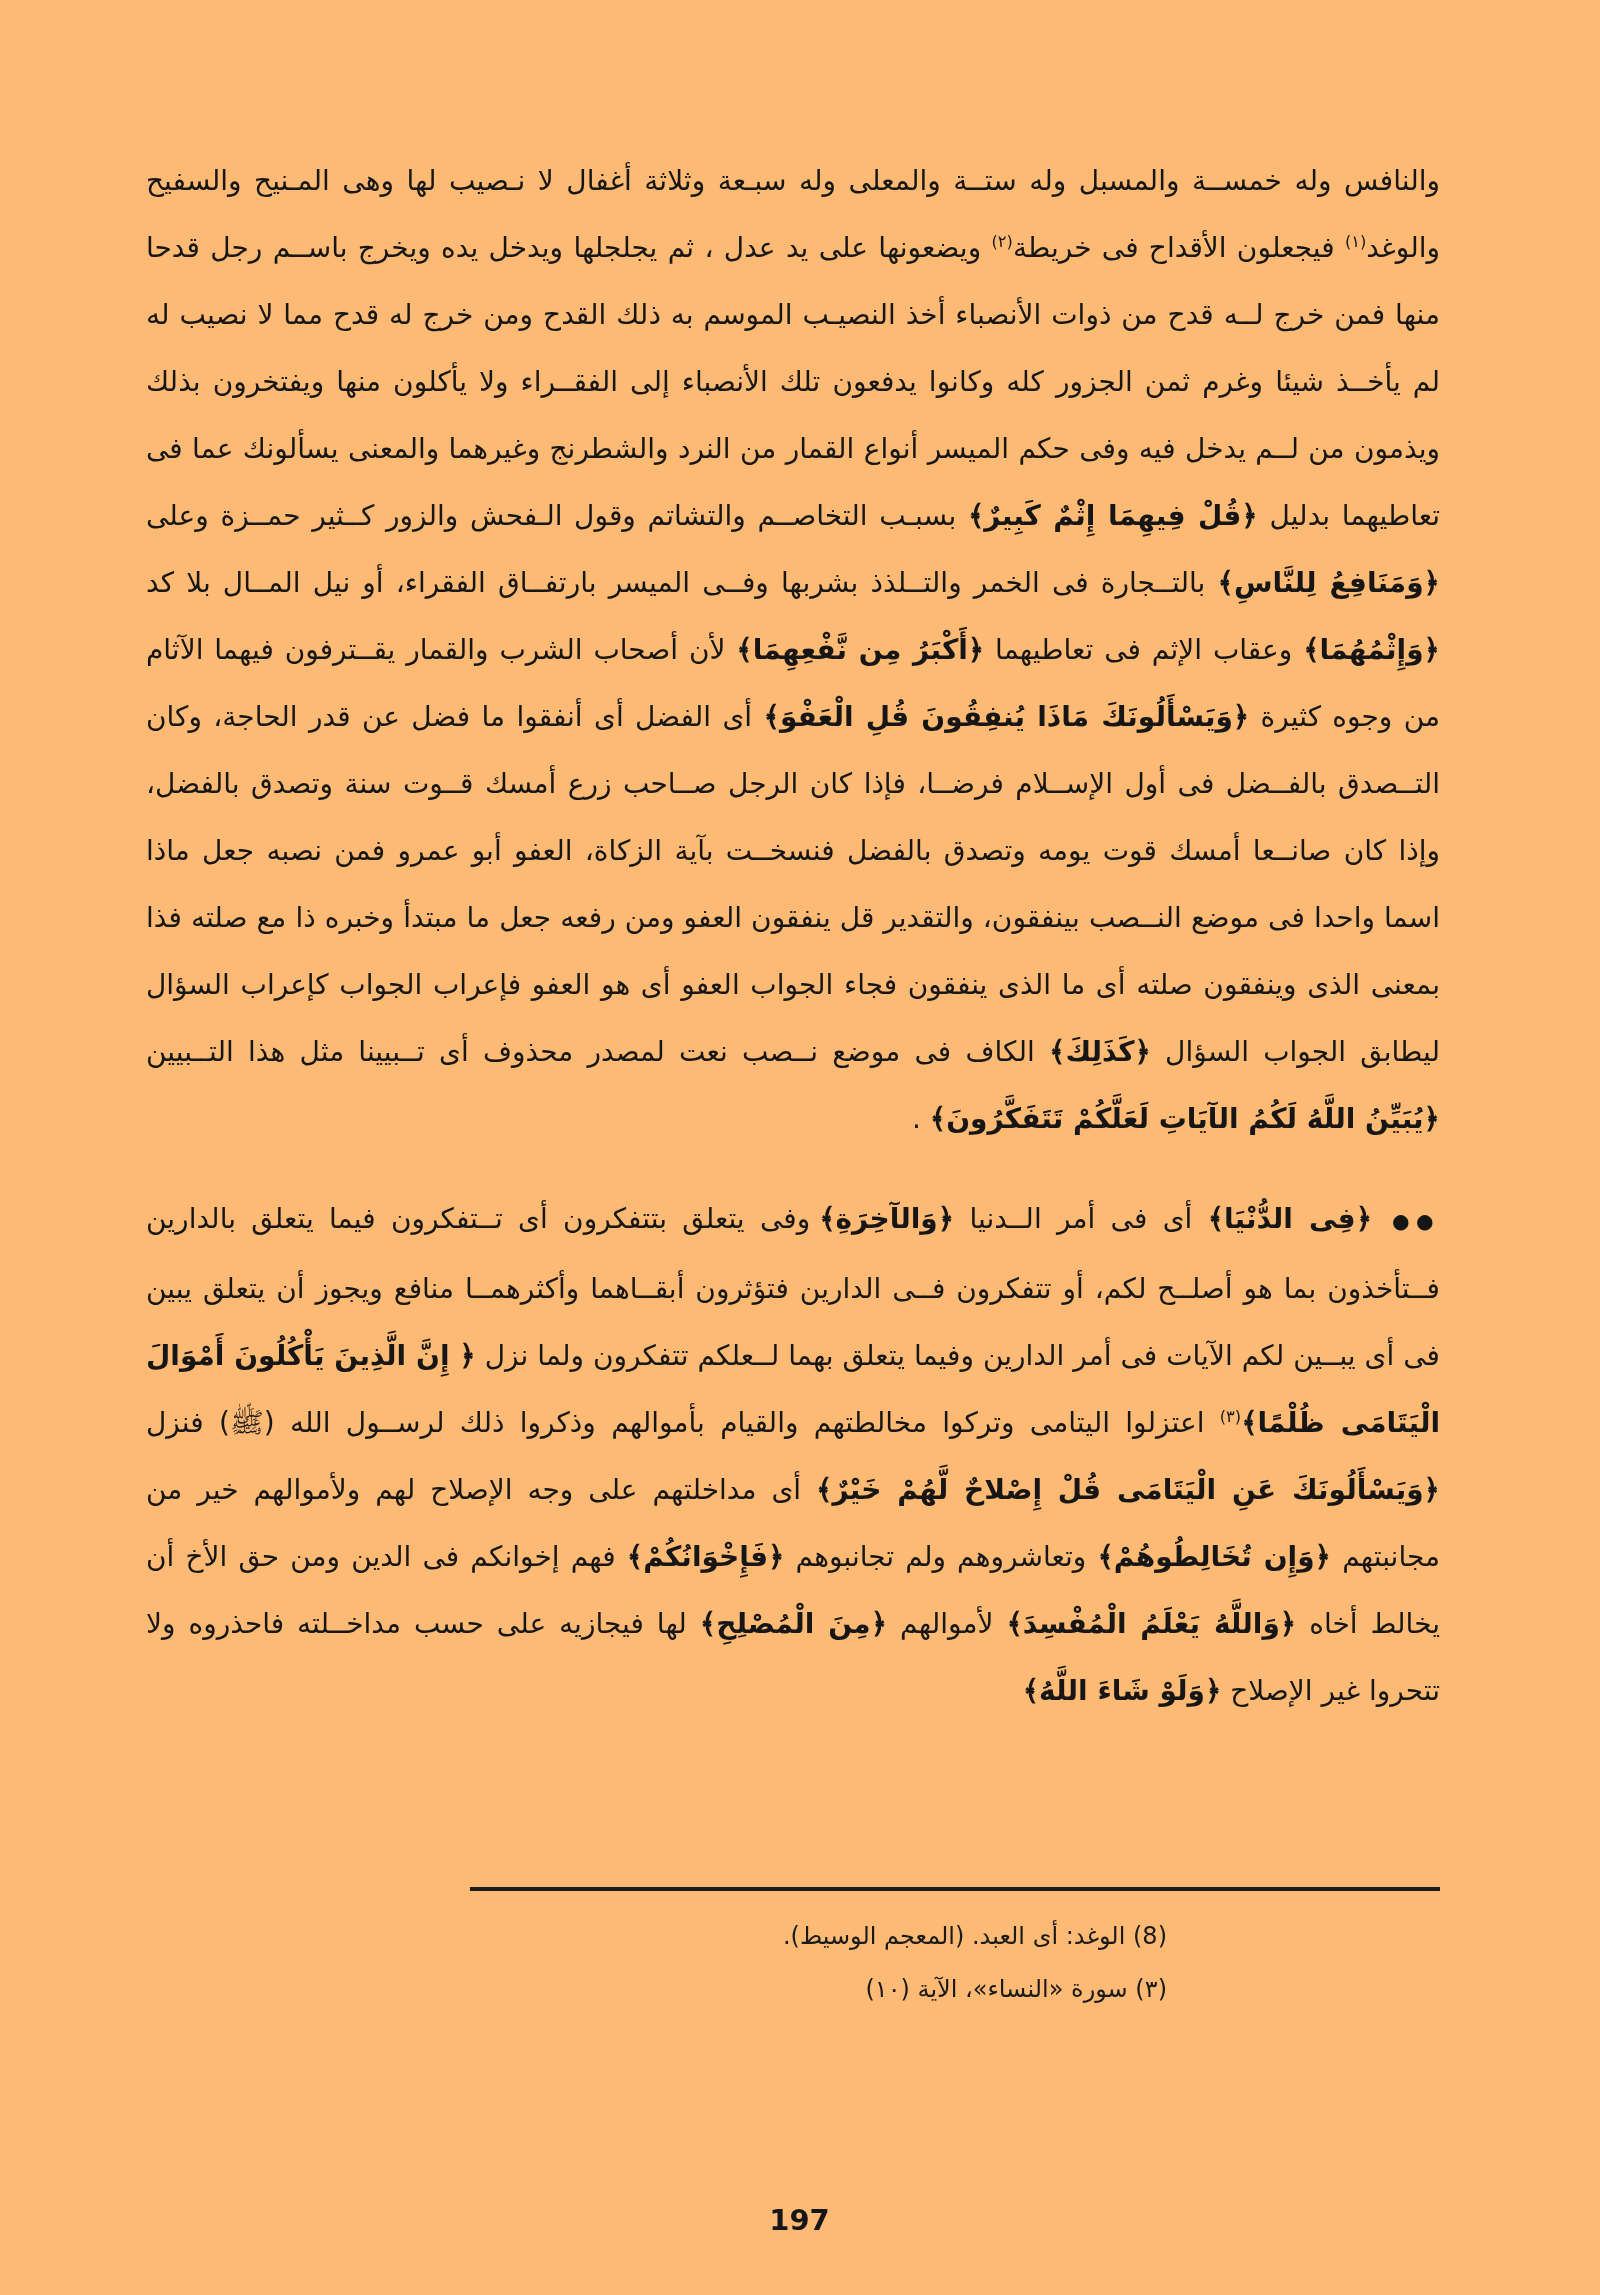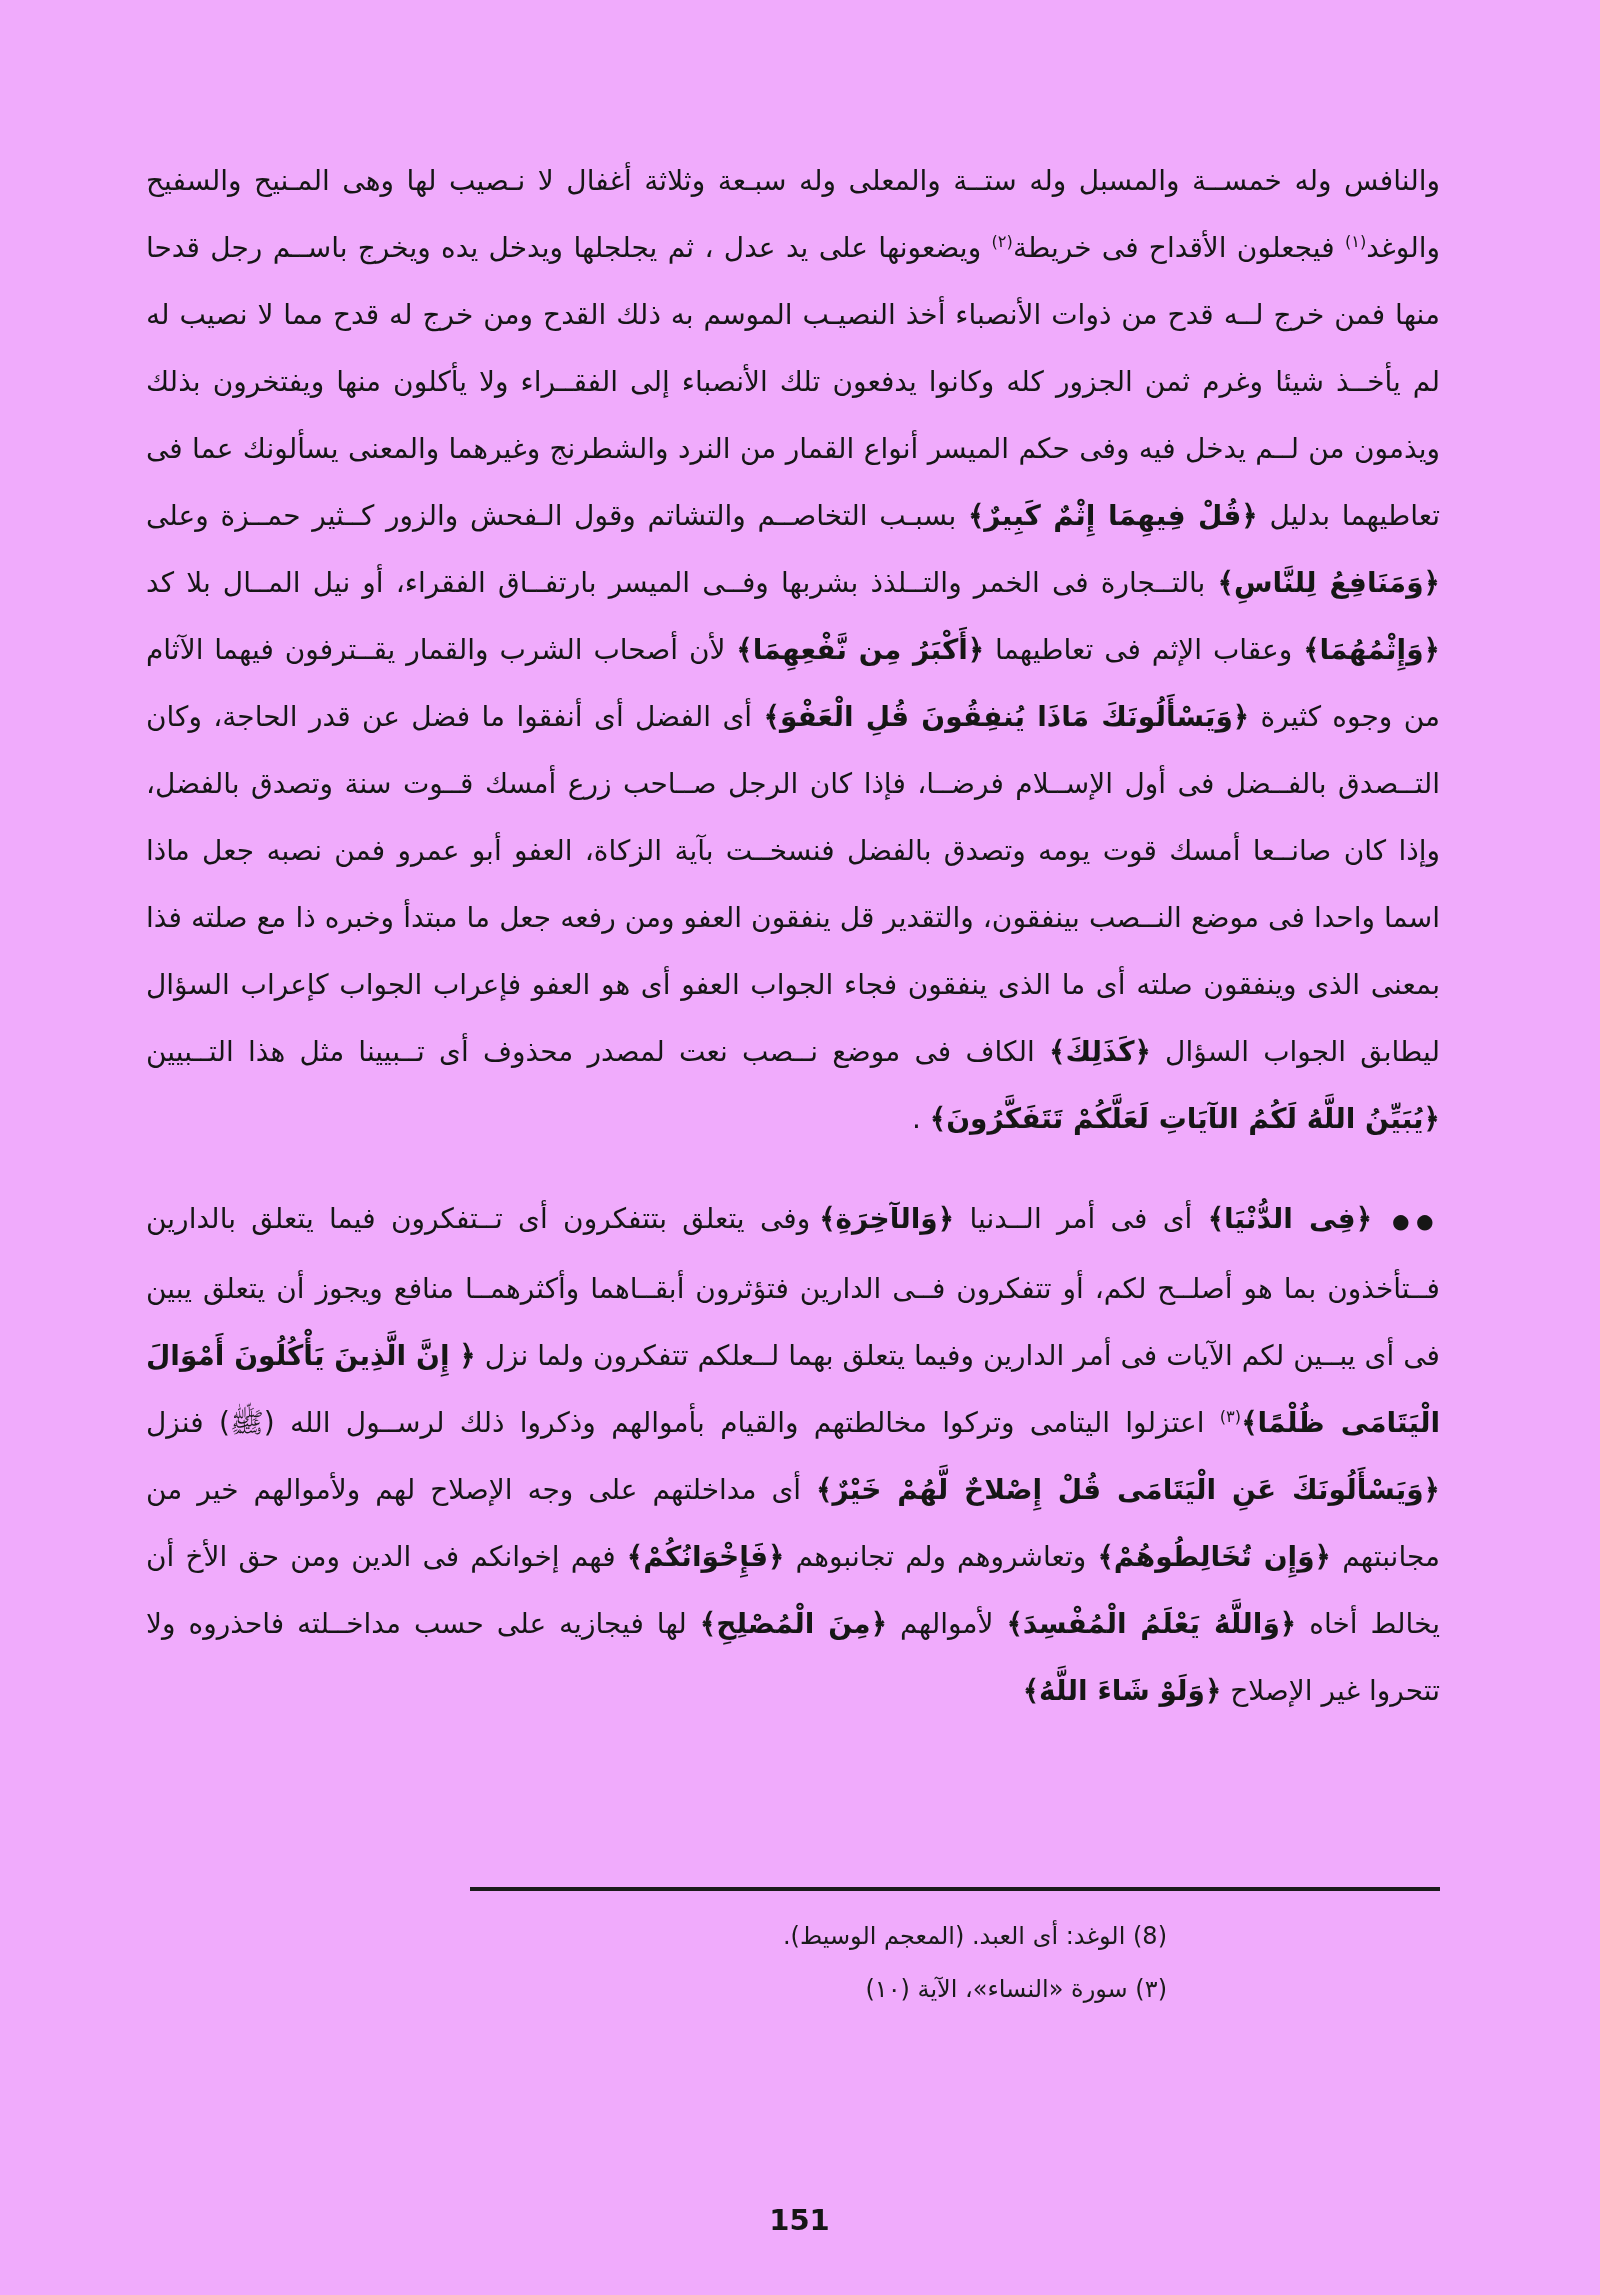--- a/index.html
+++ b/index.html
@@ -11,7 +11,7 @@
     width: 1601px;
     height: 2295px;
     margin: 0 auto;
-    background: #f0abfc;
+    background: #fdba74;
     color: #141414;
     direction: rtl;
     overflow: hidden;

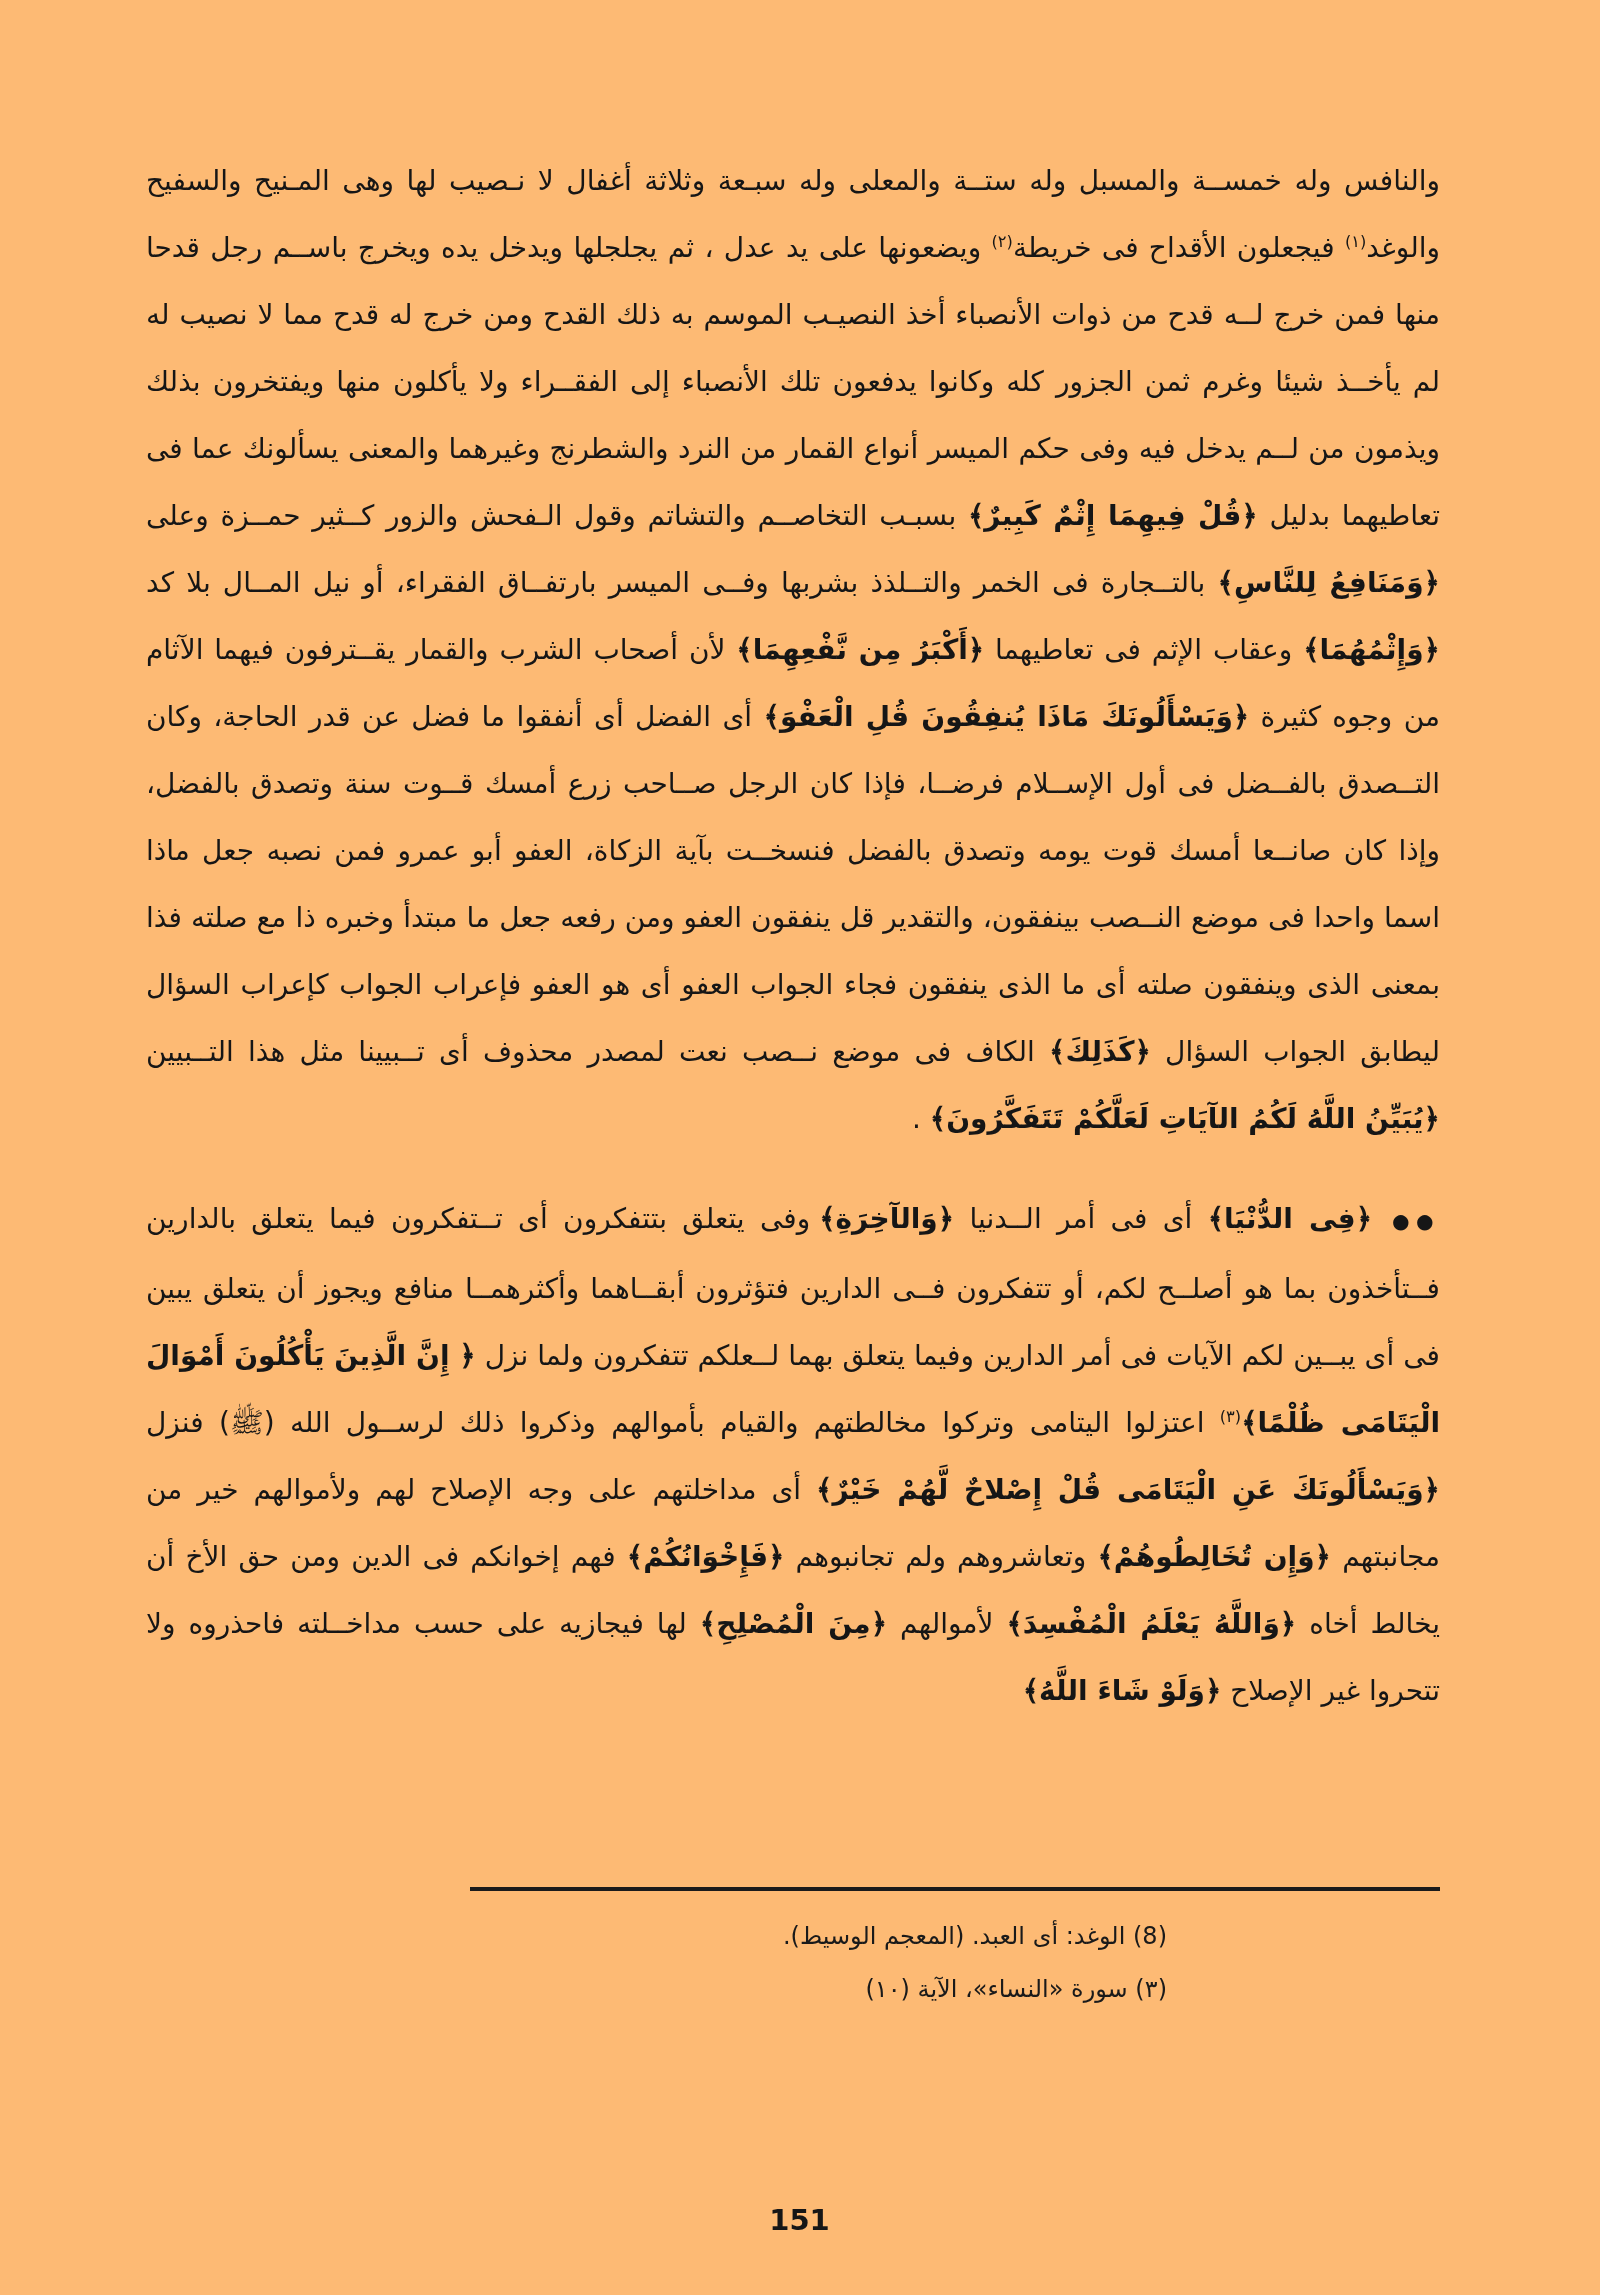--- a/index.html
+++ b/index.html
@@ -102,7 +102,7 @@
       <p class="footnote">(٣) سورة «النساء»، الآية (١٠)</p>
     </section>
 
-  <div class="page-number">151</div>
+  <div class="page-number">197</div>
 
 </div>
 

